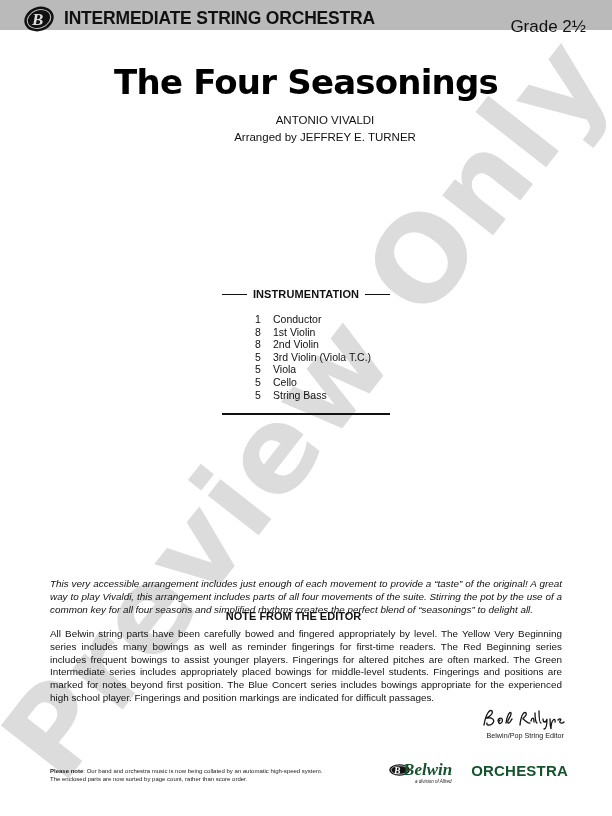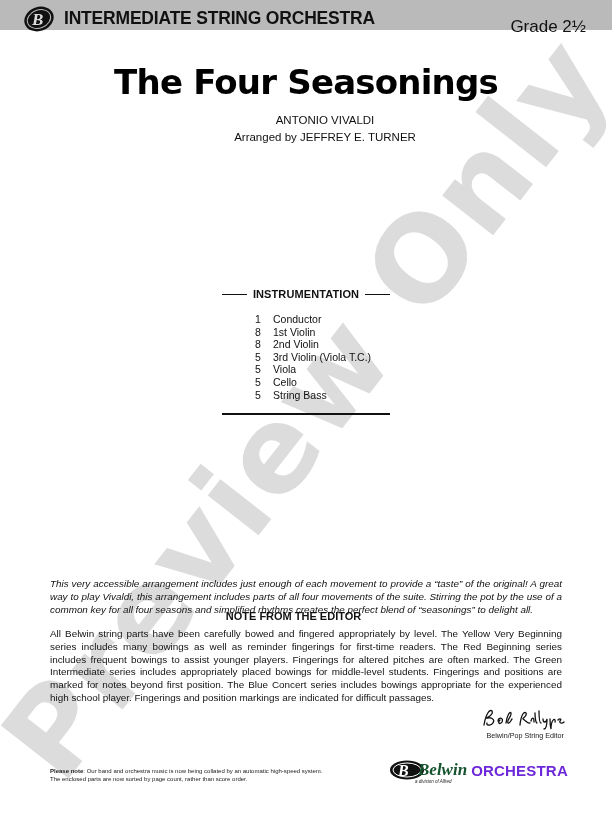--- a/index.html
+++ b/index.html
@@ -82,7 +82,7 @@
   }
   .pub-orch {
     font-family: "Liberation Sans", sans-serif; font-weight: bold; font-size: 15px;
-    margin-left: 4px; color: #6d28d9; letter-spacing: 0.2px;
+    margin-left: 19px; color: #14532d; letter-spacing: 0.2px;
   }
   .pub-sub {
     position: absolute; left: 415px; top: 779px; font-size: 4.5px; font-style: italic; color: #222;

